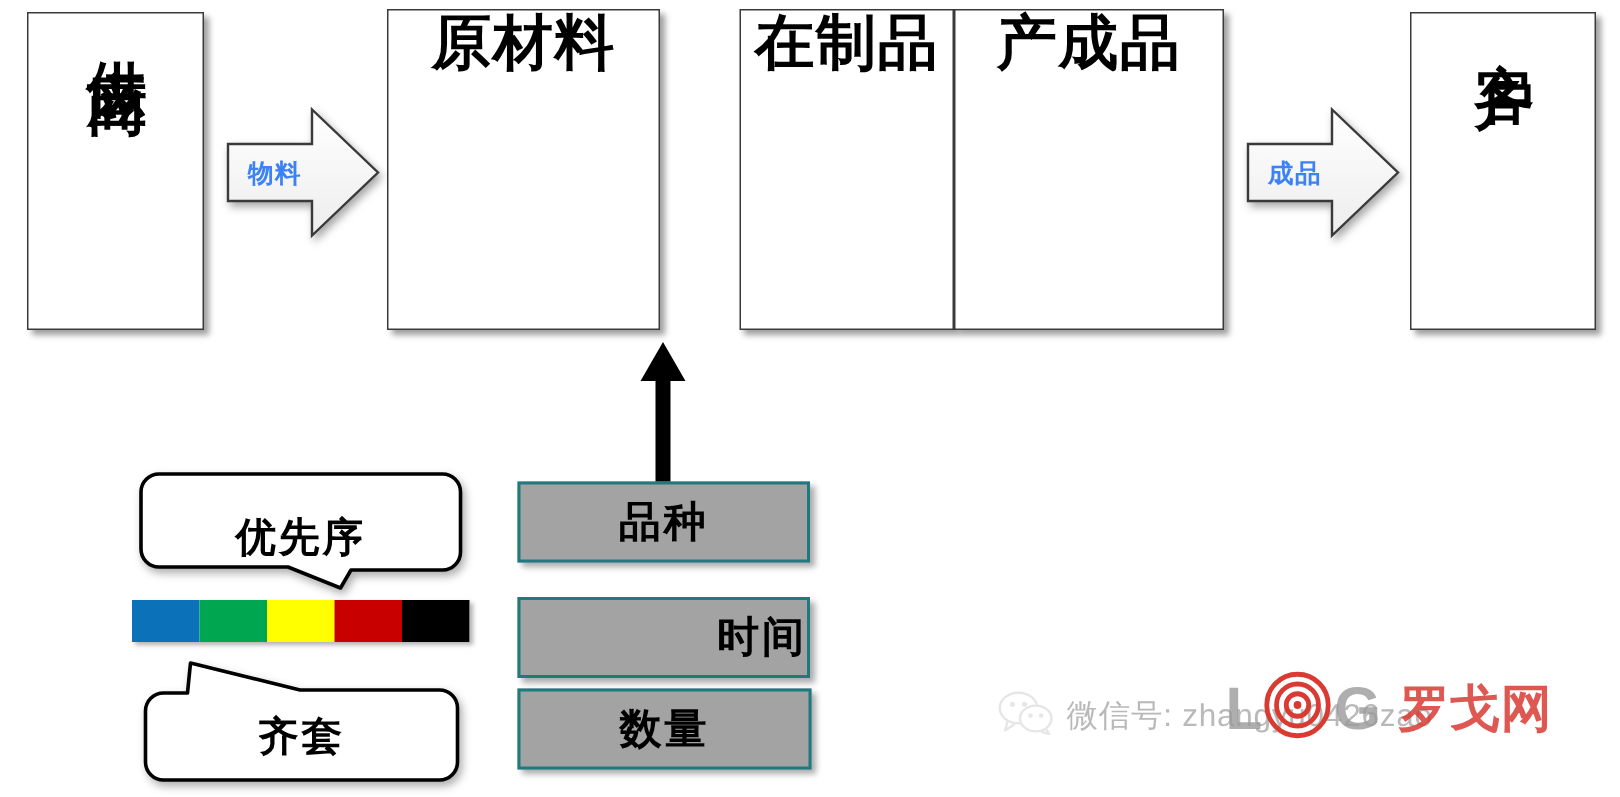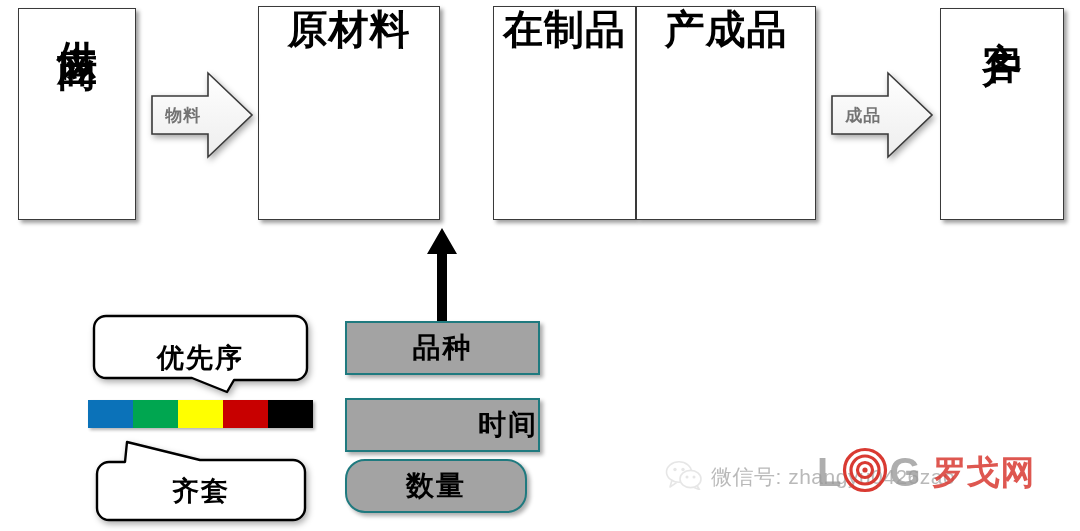--- a/index.html
+++ b/index.html
@@ -61,7 +61,7 @@
     align-items: center;
     justify-content: center;
     font-weight: bold;
-    color: #737373;
+    color: #3b82f6;
     pointer-events: none;
   }
 

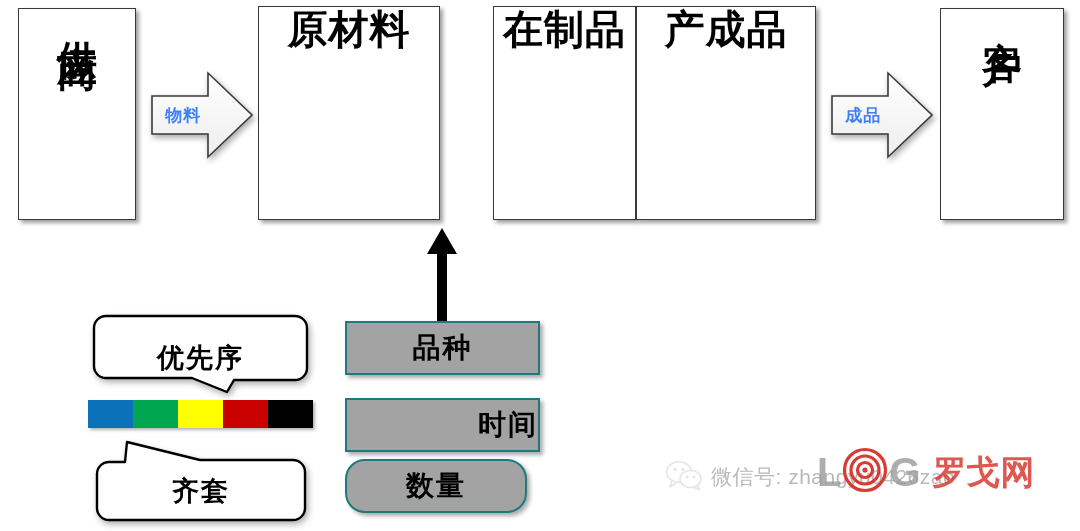--- a/index.html
+++ b/index.html
@@ -226,7 +226,7 @@
     <div class="attr-label" style="font-size:28px;">时间</div>
   </div>
 
-  <div class="attr-box" style="left:345px; top:459px; width:182px; height:54px;border-radius:20px;">
+  <div class="attr-box" style="left:345px; top:459px; width:196px; height:54px;">
     <div class="attr-label" style="font-size:28px;">数量</div>
   </div>
 

